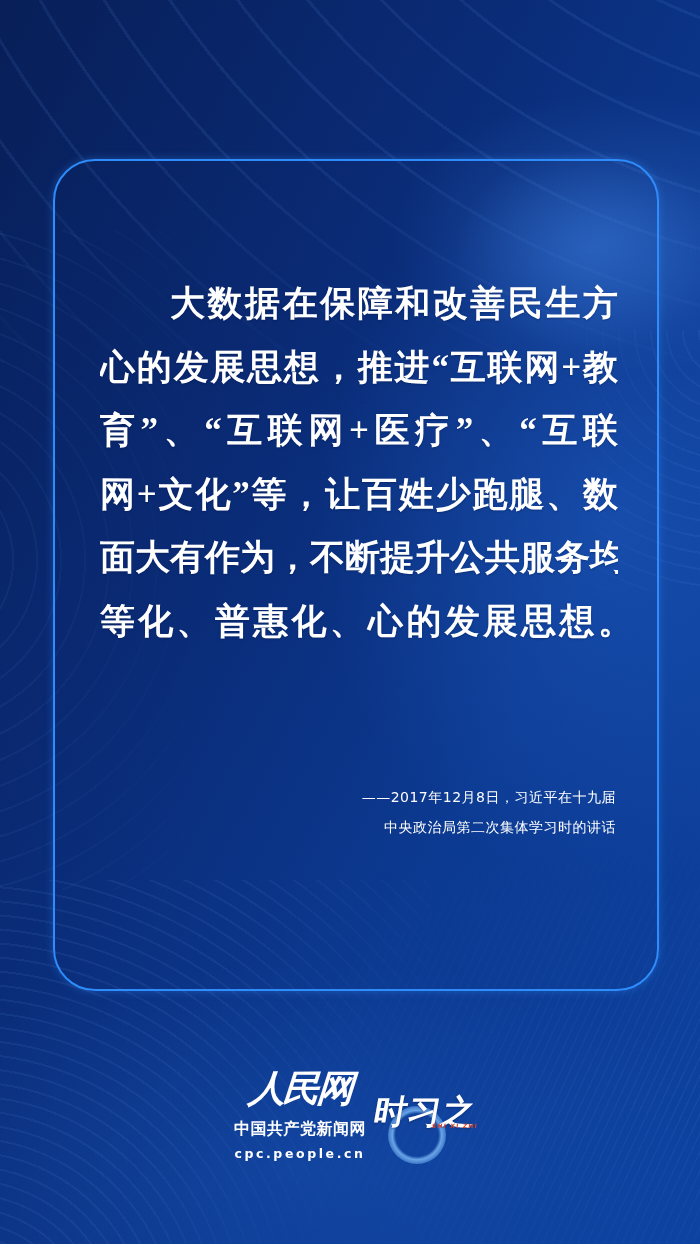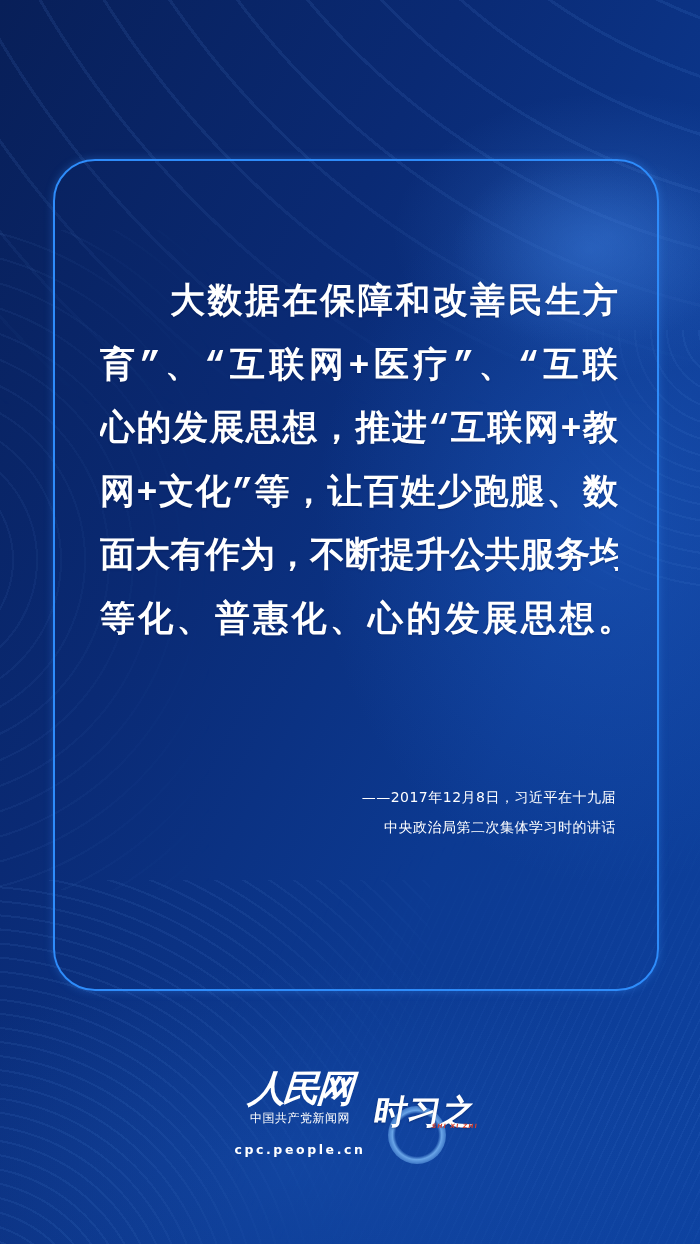--- a/index.html
+++ b/index.html
@@ -77,7 +77,7 @@
     left: 100px; top: 272px;
     width: 518px;
     color: #ffffff;
-    font-family: Liberation Mono, monospace;
+    font-family: Liberation Serif, serif;
     font-weight: bold;
     font-size: 35px;
     text-shadow: 0 1px 2px rgba(0,20,70,0.35);

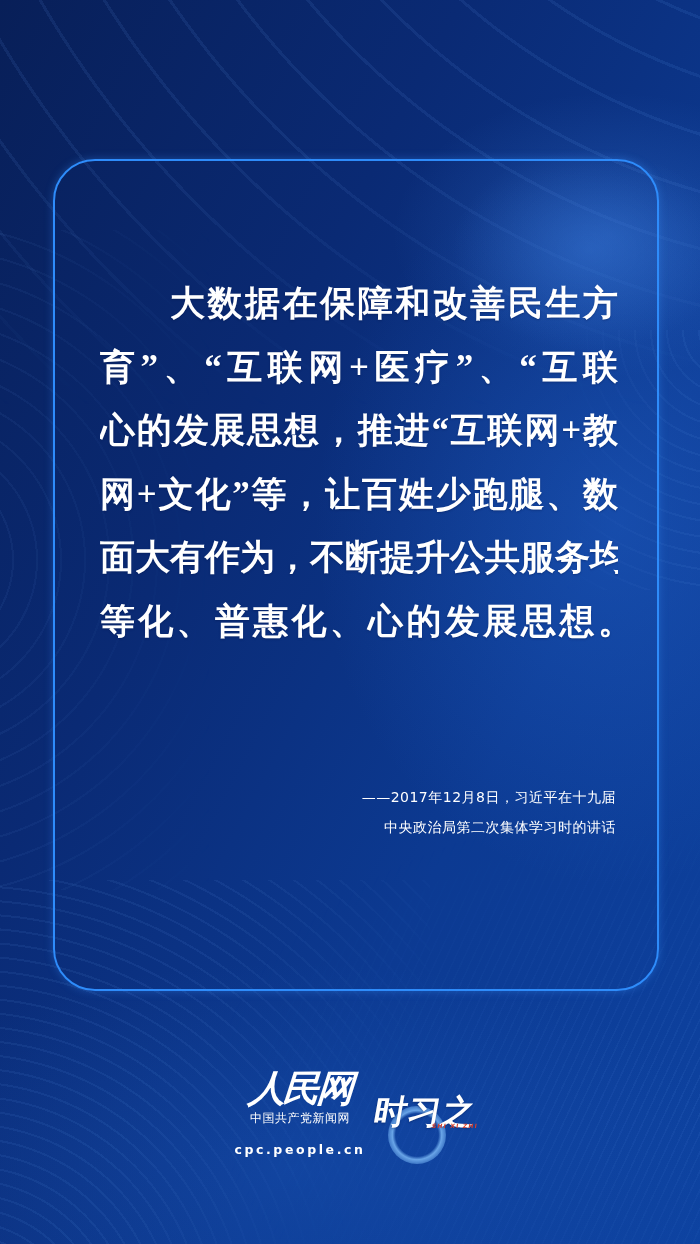--- a/index.html
+++ b/index.html
@@ -165,8 +165,8 @@
 
   <div class="quote">
     <div class="qline first">大数据在保障和改善民生方</div>
+    <div class="qline">心的发展思想，推进“互联网+教</div>
     <div class="qline">育”、“互联网+医疗”、“互联</div>
-    <div class="qline">心的发展思想，推进“互联网+教</div>
     <div class="qline">网+文化”等，让百姓少跑腿、数</div>
     <div class="qline">面大有作为，不断提升公共服务均</div>
     <div class="qline last">等化、普惠化、心的发展思想。</div>

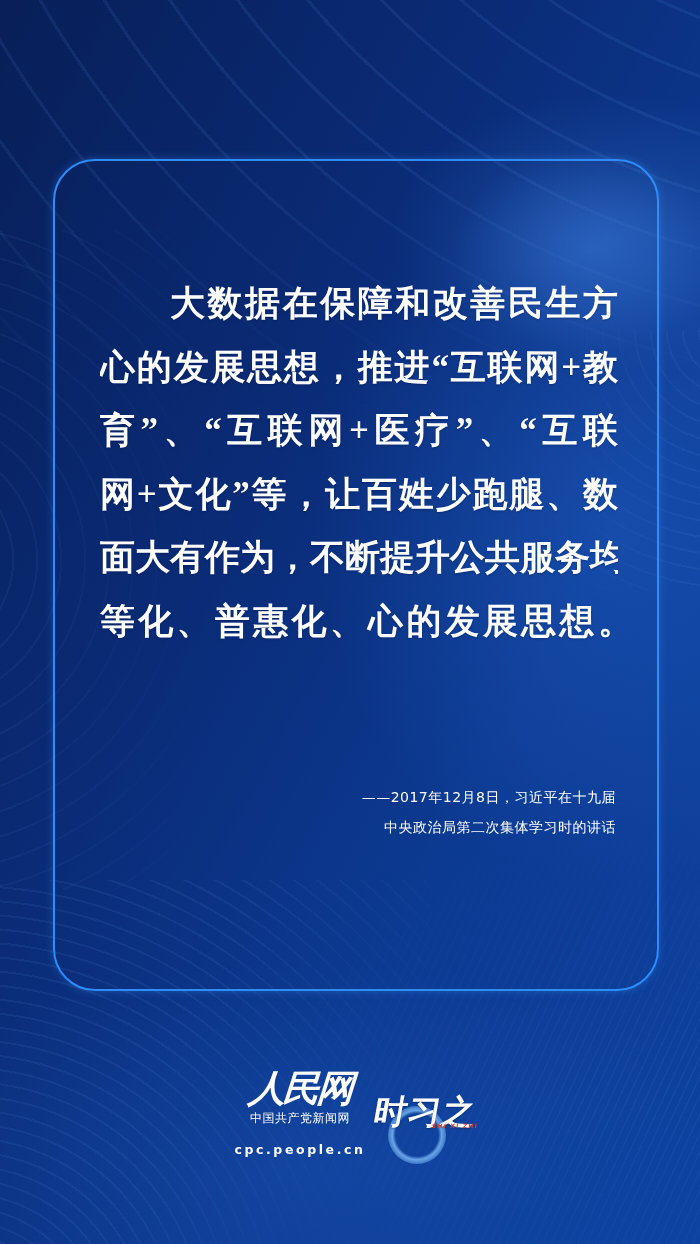--- a/index.html
+++ b/index.html
@@ -116,8 +116,8 @@
     transform: skewX(-4deg);
   }
   .pd-site {
-    font-size: 12px; font-weight: normal; letter-spacing: 0.5px;
-    line-height: 16px; margin-top: 0; white-space: nowrap;
+    font-size: 16px; font-weight: bold; letter-spacing: 0.5px;
+    line-height: 16px; margin-top: 11px; white-space: nowrap;
   }
   .pd-domain {
     font-size: 12.5px; font-weight: bold; letter-spacing: 2.6px;

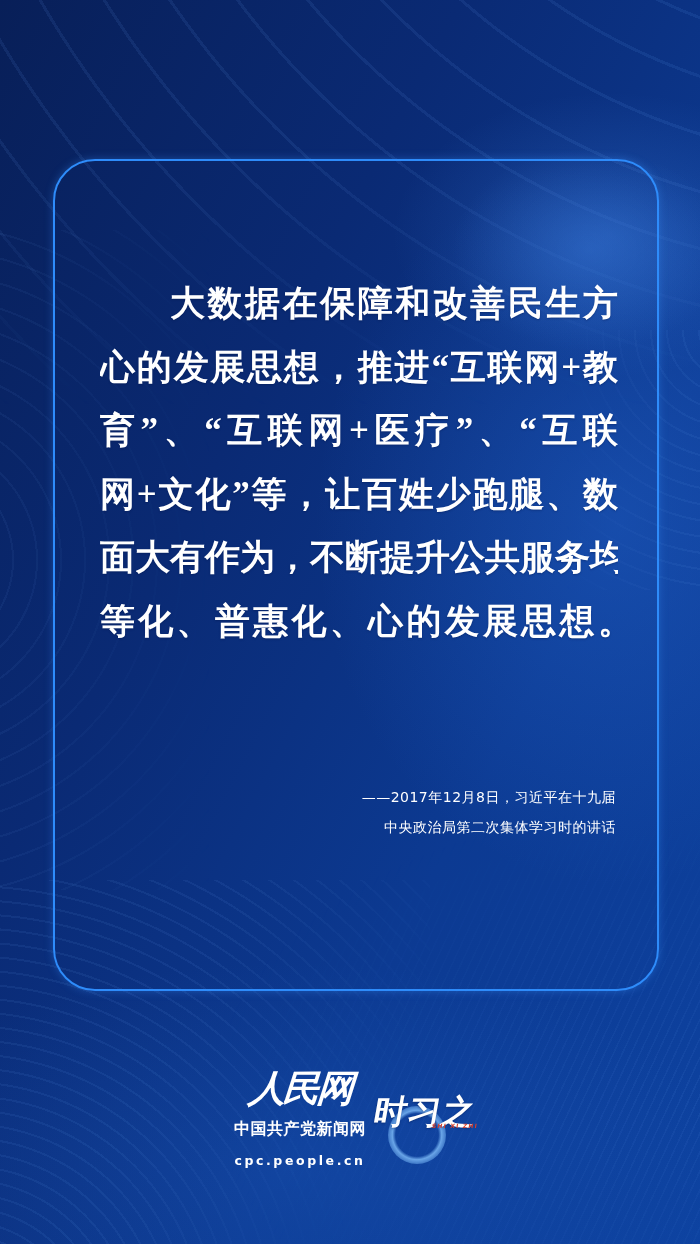--- a/index.html
+++ b/index.html
@@ -121,7 +121,7 @@
   }
   .pd-domain {
     font-size: 12.5px; font-weight: bold; letter-spacing: 2.6px;
-    line-height: 14px; margin-top: 17px; white-space: nowrap;
+    line-height: 14px; margin-top: 10px; white-space: nowrap;
   }
   .sxz-logo { position: absolute; left: 372px; top: 0; width: 120px; height: 100px; }
   .sxz-ring {

